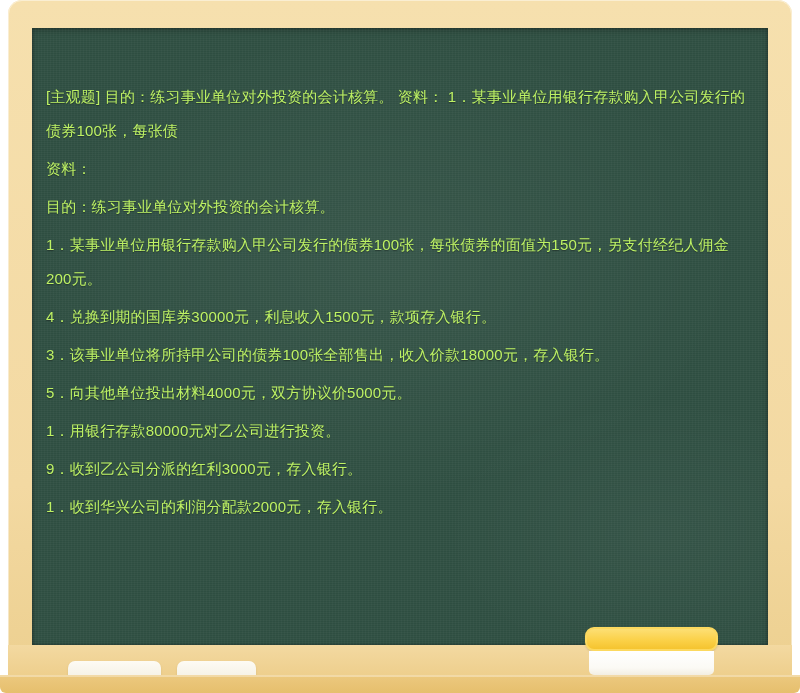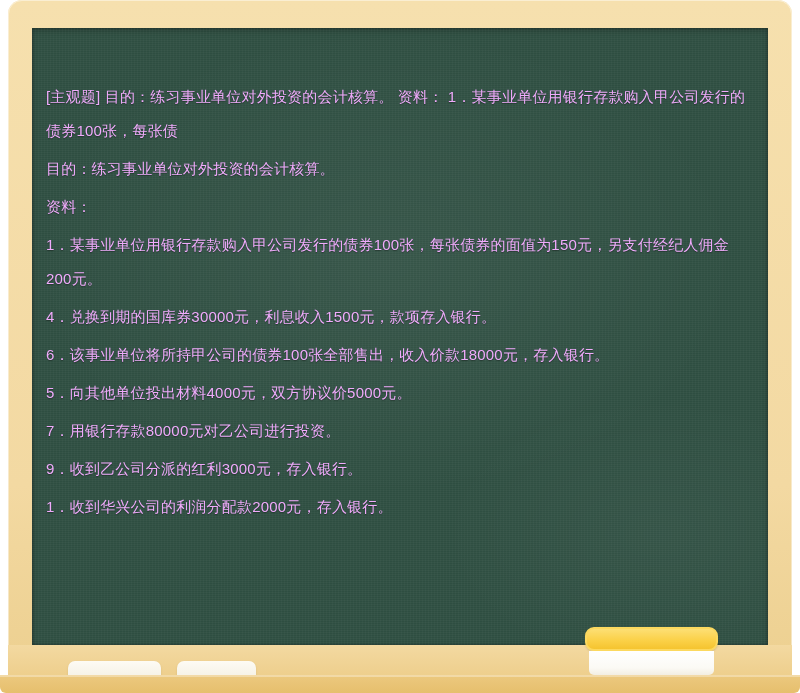--- a/index.html
+++ b/index.html
@@ -71,7 +71,7 @@
     left: 14px;
     top: 52px;
     width: 708px;
-    color: #f0abfc;
+    color: #bef264;
     font-size: 15px;
     line-height: 34px;
     letter-spacing: 0.2px;

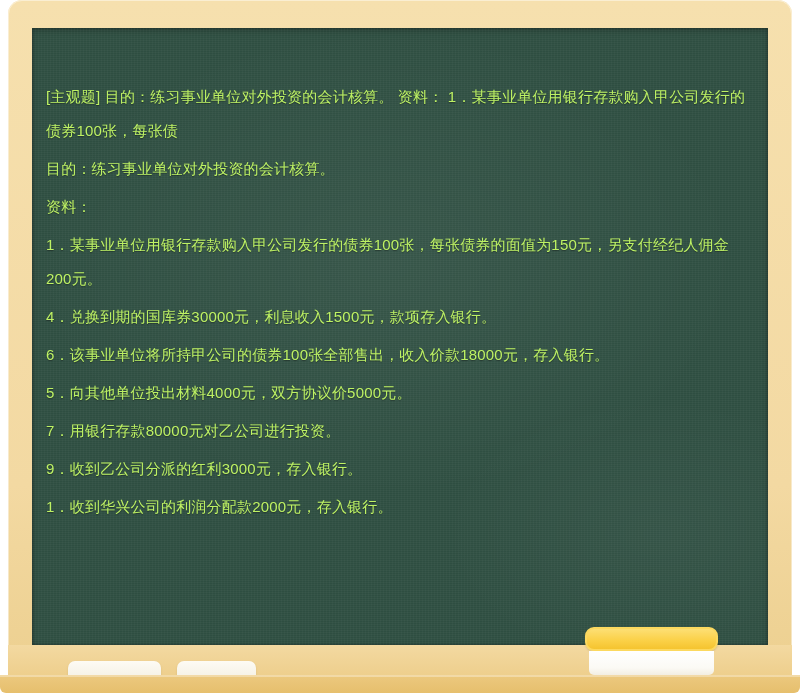--- a/index.html
+++ b/index.html
@@ -163,8 +163,8 @@
 
   <div id="board-text">
     <p>[主观题] 目的：练习事业单位对外投资的会计核算。 资料： 1．某事业单位用银行存款购入甲公司发行的债券100张，每张债</p>
+    <p>资料：</p>
     <p>目的：练习事业单位对外投资的会计核算。</p>
-    <p>资料：</p>
     <p>1．某事业单位用银行存款购入甲公司发行的债券100张，每张债券的面值为150元，另支付经纪人佣金200元。</p>
     <p>4．兑换到期的国库券30000元，利息收入1500元，款项存入银行。</p>
     <p>6．该事业单位将所持甲公司的债券100张全部售出，收入价款18000元，存入银行。</p>

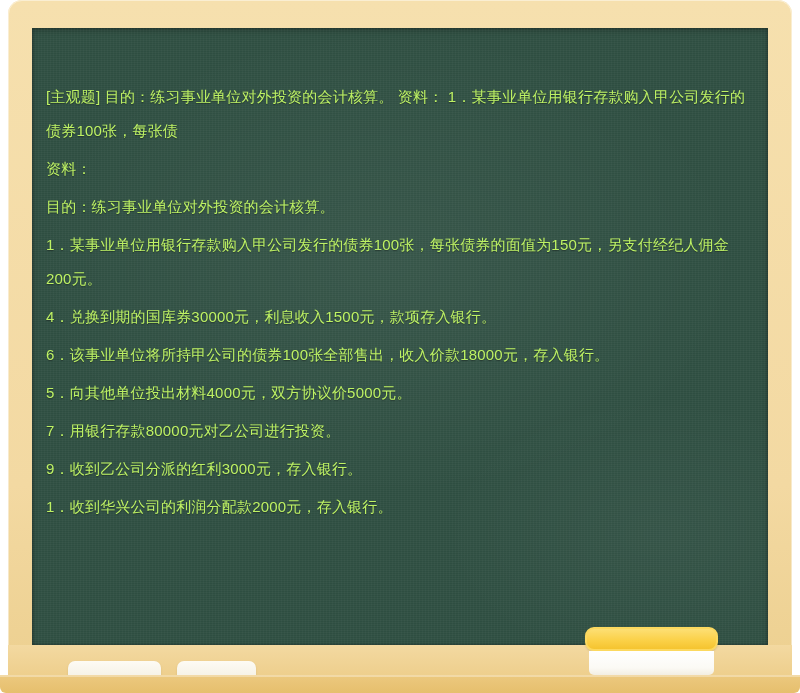--- a/index.html
+++ b/index.html
@@ -167,7 +167,7 @@
     <p>目的：练习事业单位对外投资的会计核算。</p>
     <p>1．某事业单位用银行存款购入甲公司发行的债券100张，每张债券的面值为150元，另支付经纪人佣金200元。</p>
     <p>4．兑换到期的国库券30000元，利息收入1500元，款项存入银行。</p>
-    <p>6．该事业单位将所持甲公司的债券100张全部售出，收入价款18000元，存入银行。</p>
+    <p>3．该事业单位将所持甲公司的债券100张全部售出，收入价款18000元，存入银行。</p>
     <p>5．向其他单位投出材料4000元，双方协议价5000元。</p>
     <p>7．用银行存款80000元对乙公司进行投资。</p>
     <p>9．收到乙公司分派的红利3000元，存入银行。</p>

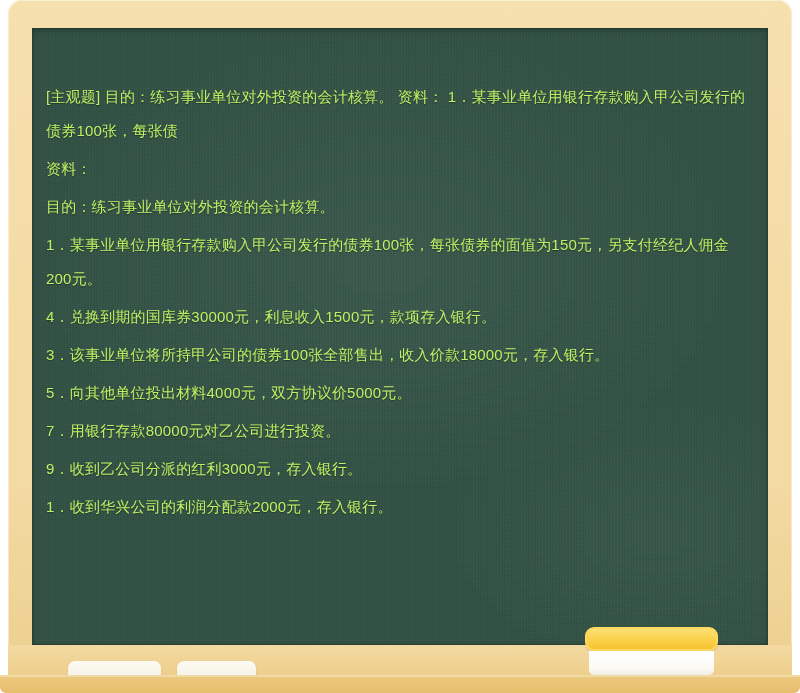--- a/index.html
+++ b/index.html
@@ -169,7 +169,7 @@
     <p>4．兑换到期的国库券30000元，利息收入1500元，款项存入银行。</p>
     <p>3．该事业单位将所持甲公司的债券100张全部售出，收入价款18000元，存入银行。</p>
     <p>5．向其他单位投出材料4000元，双方协议价5000元。</p>
-    <p>7．用银行存款80000元对乙公司进行投资。</p>
+    <p>1．用银行存款80000元对乙公司进行投资。</p>
     <p>9．收到乙公司分派的红利3000元，存入银行。</p>
     <p>1．收到华兴公司的利润分配款2000元，存入银行。</p>
   </div>

